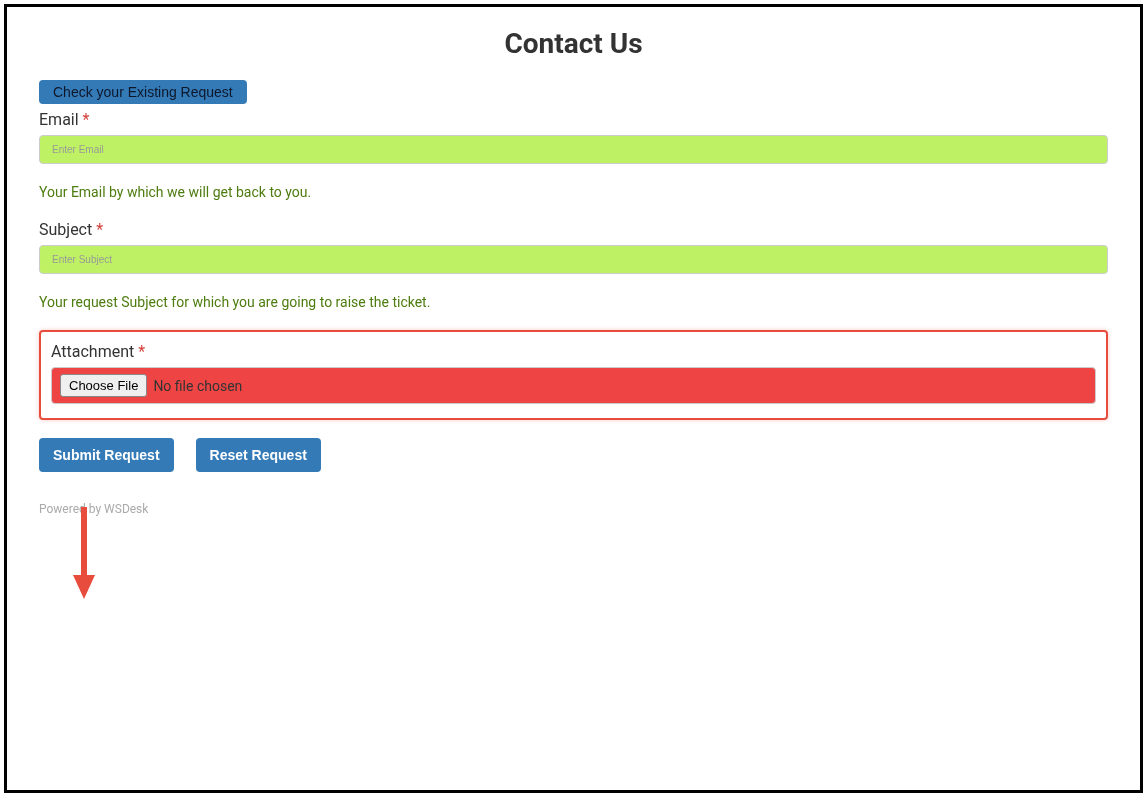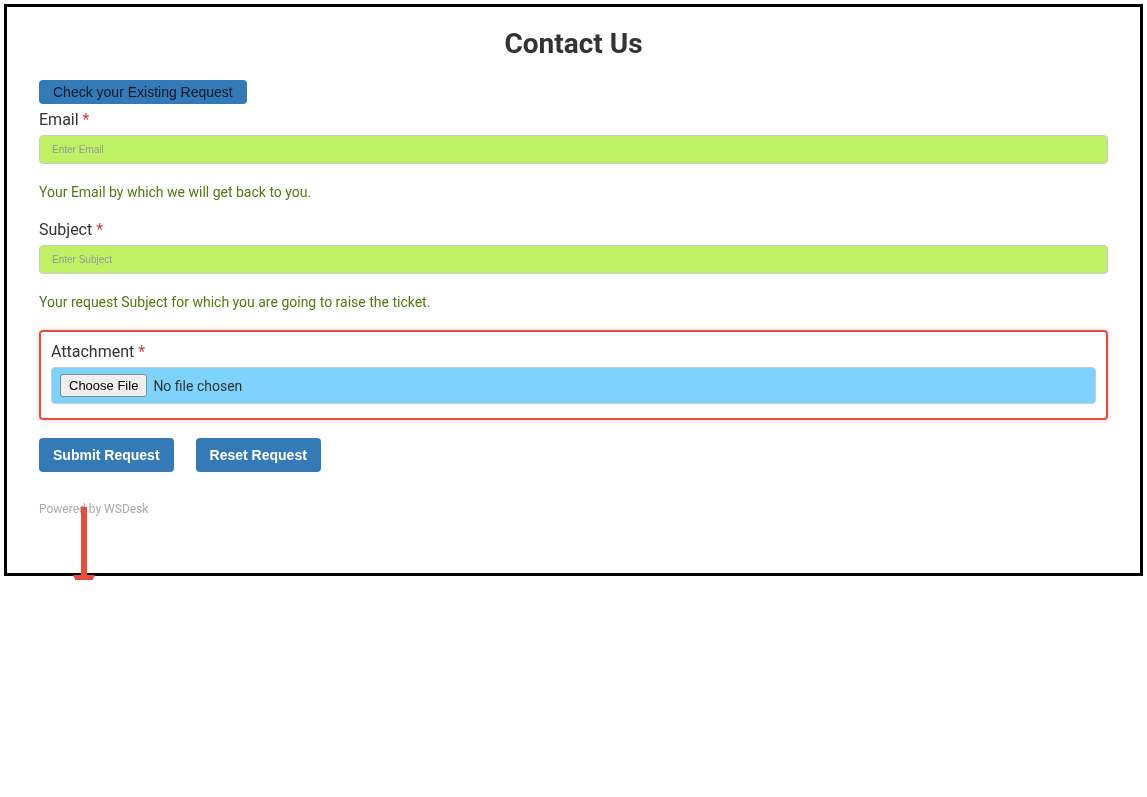--- a/index.html
+++ b/index.html
@@ -15,7 +15,7 @@
     .outer-frame {
       border: 3px solid #000;
       width: 1139px;
-      height: 572px;
+      height: 789px;
       padding: 20px 32px;
       position: relative;
     }

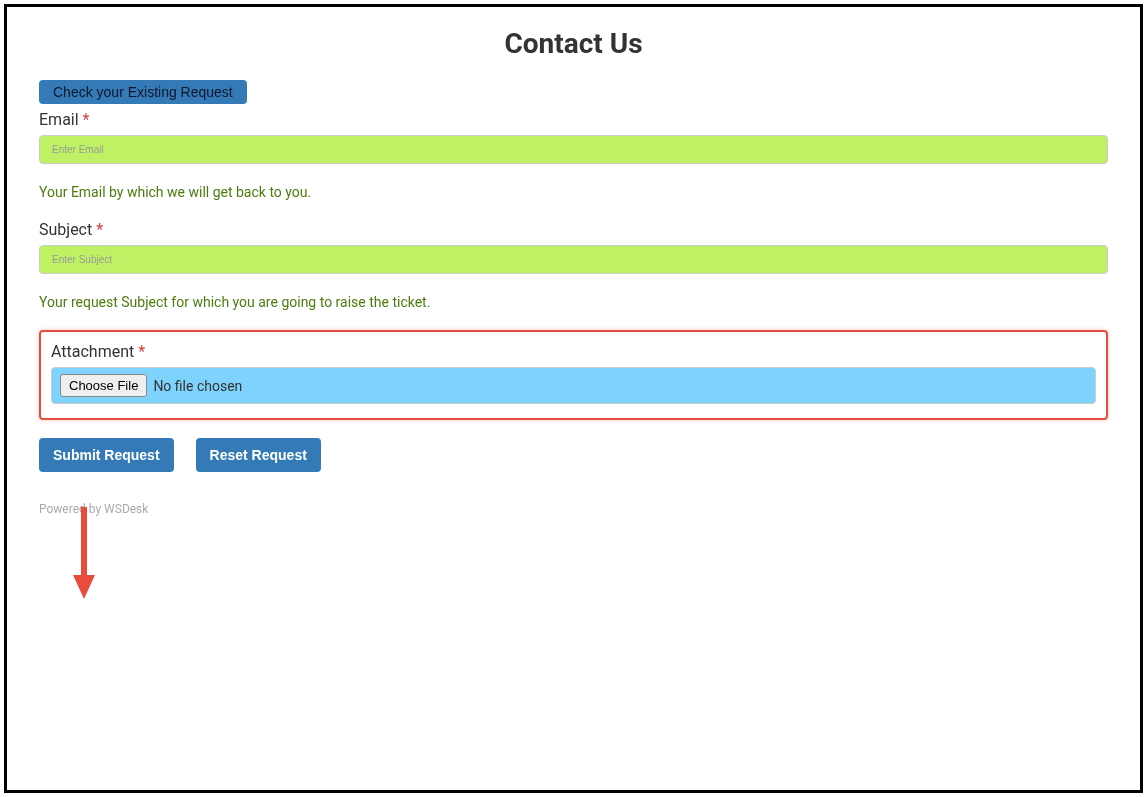--- a/index.html
+++ b/index.html
@@ -87,7 +87,7 @@
       border: 1px solid #ccc;
       border-radius: 4px;
       padding: 6px 8px;
-      background: #7dd3fc;
+      background: #ef4444;
       display: flex;
       align-items: center;
       gap: 6px;

